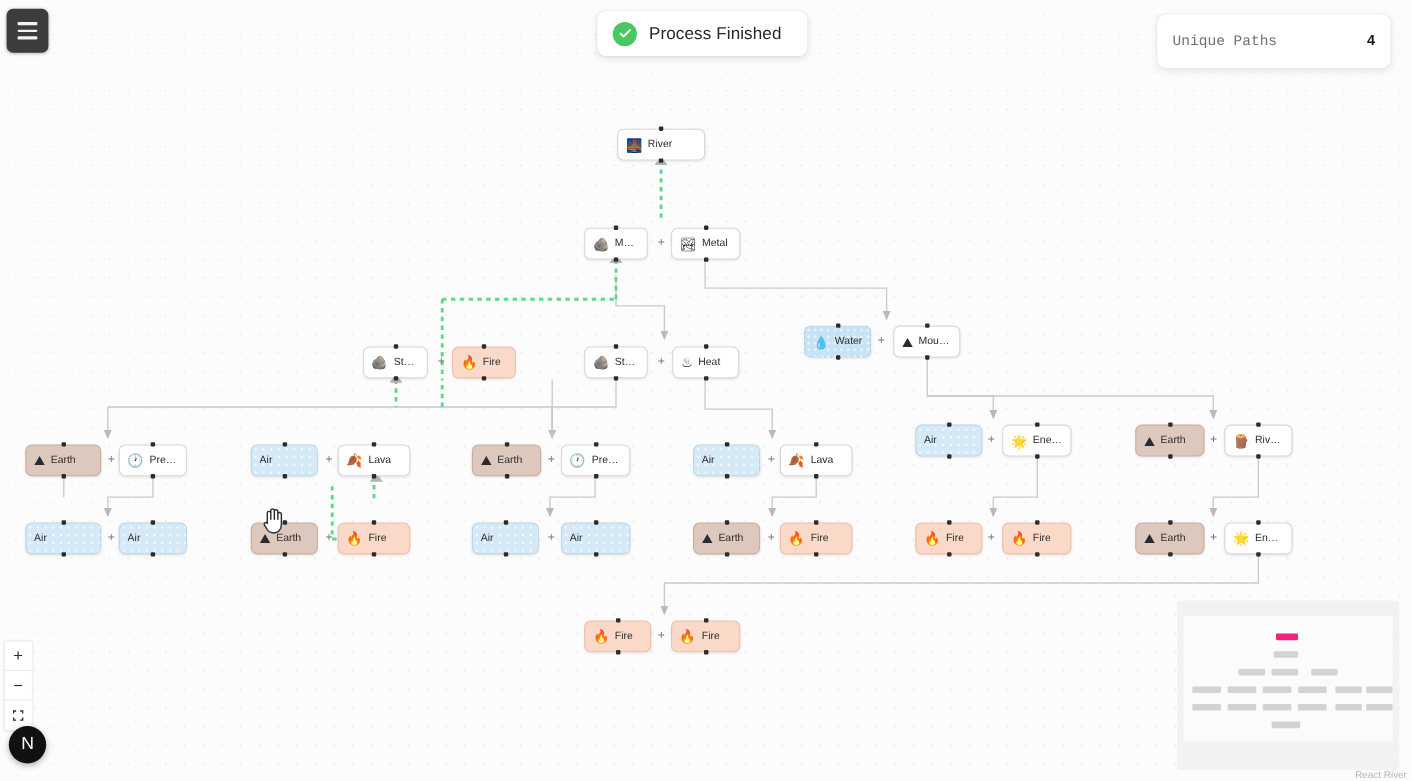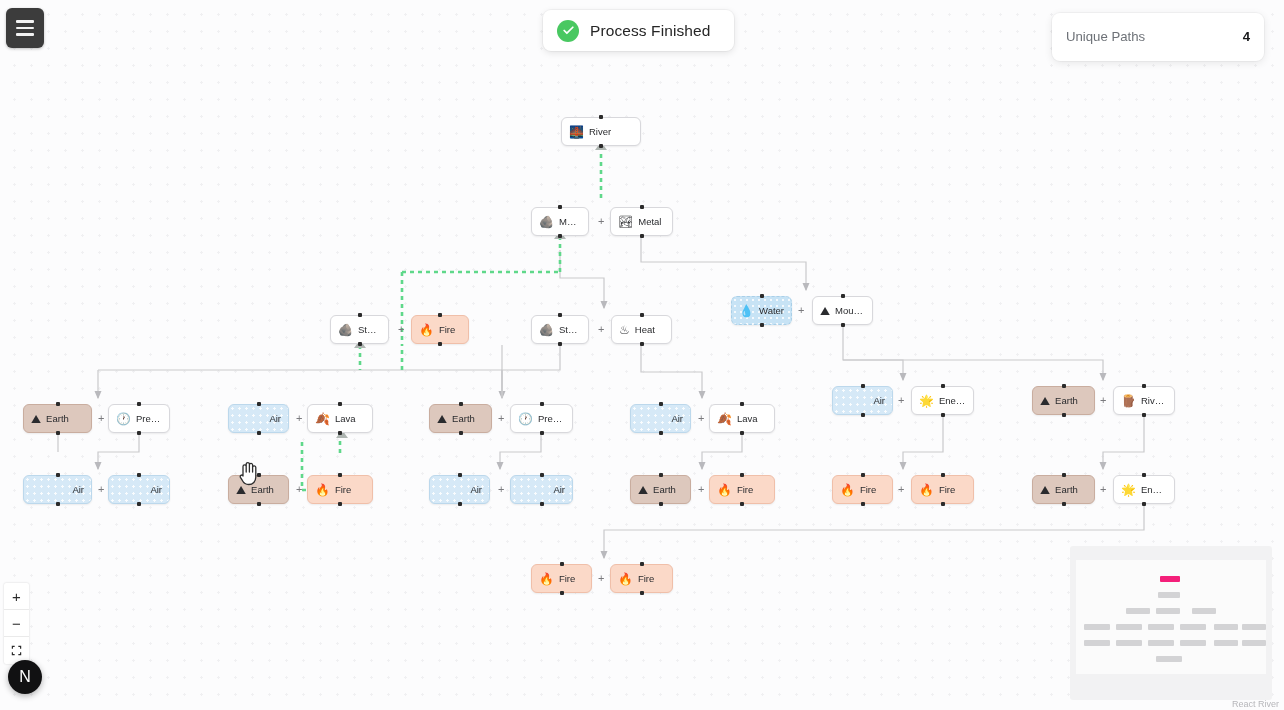--- a/index.html
+++ b/index.html
@@ -69,7 +69,7 @@
     padding: 5px 0;
     font-size: 13.2px;
   }
-  .stat-label { color: #6d7177; }
+  .stat-label { color: #6d7177; font-family: Liberation Mono, monospace; }
   .stat-value { color: #17181a; font-weight: 700; font-size: 13.2px; }
 
   

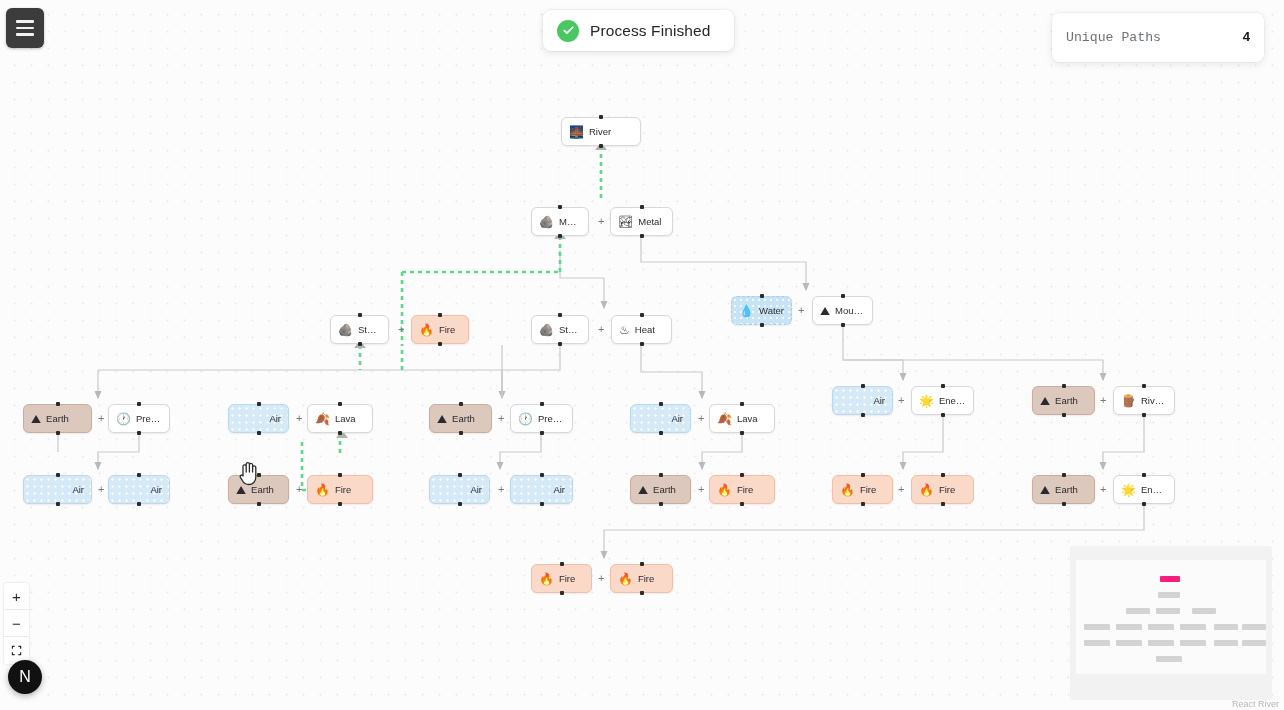--- a/index.html
+++ b/index.html
@@ -106,7 +106,7 @@
                 background-image: radial-gradient(circle, rgba(255,255,255,.8) 1px, transparent 1.2px);
                 background-size: 6px 6px;
                 border-style: dashed; }
-  .node.air .label, .node.water .label { text-align:right; width:100%; }
+  .node.air .label, .node.water .label { text-align:left; width:100%; }
 
   
   .handle {

